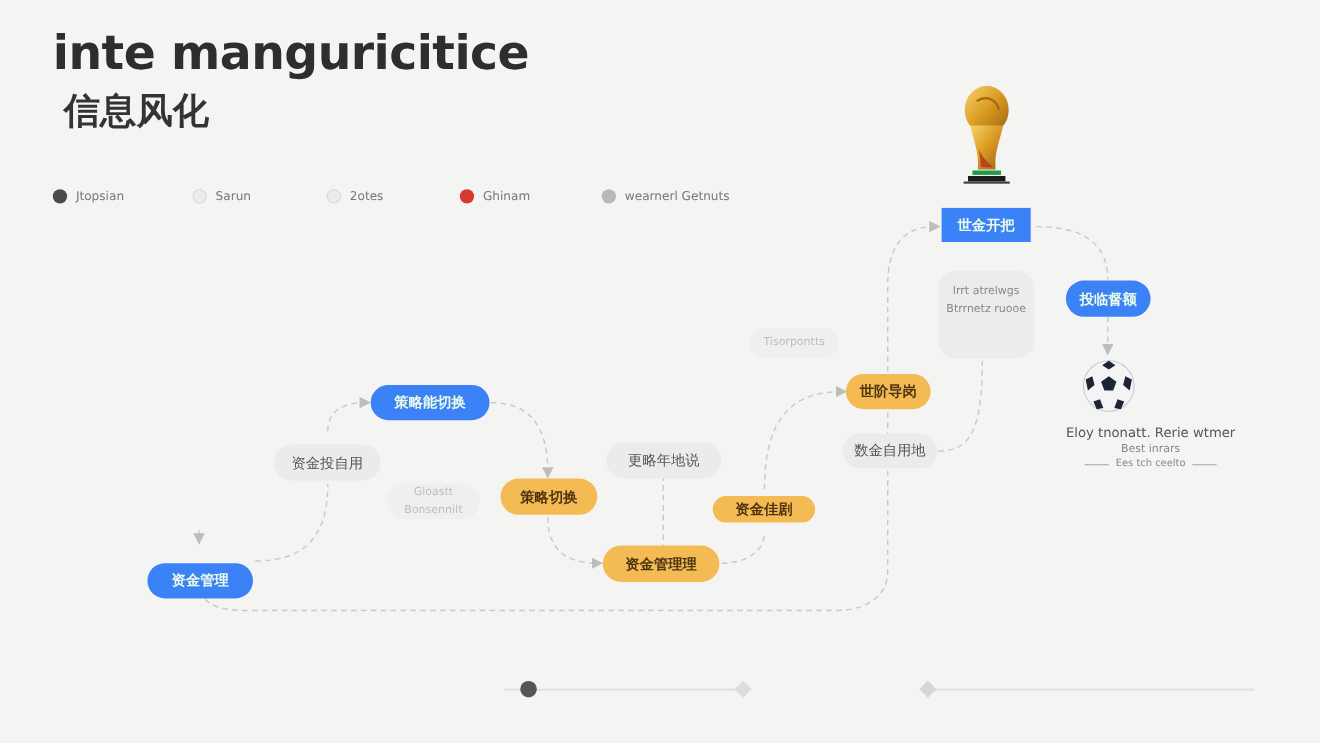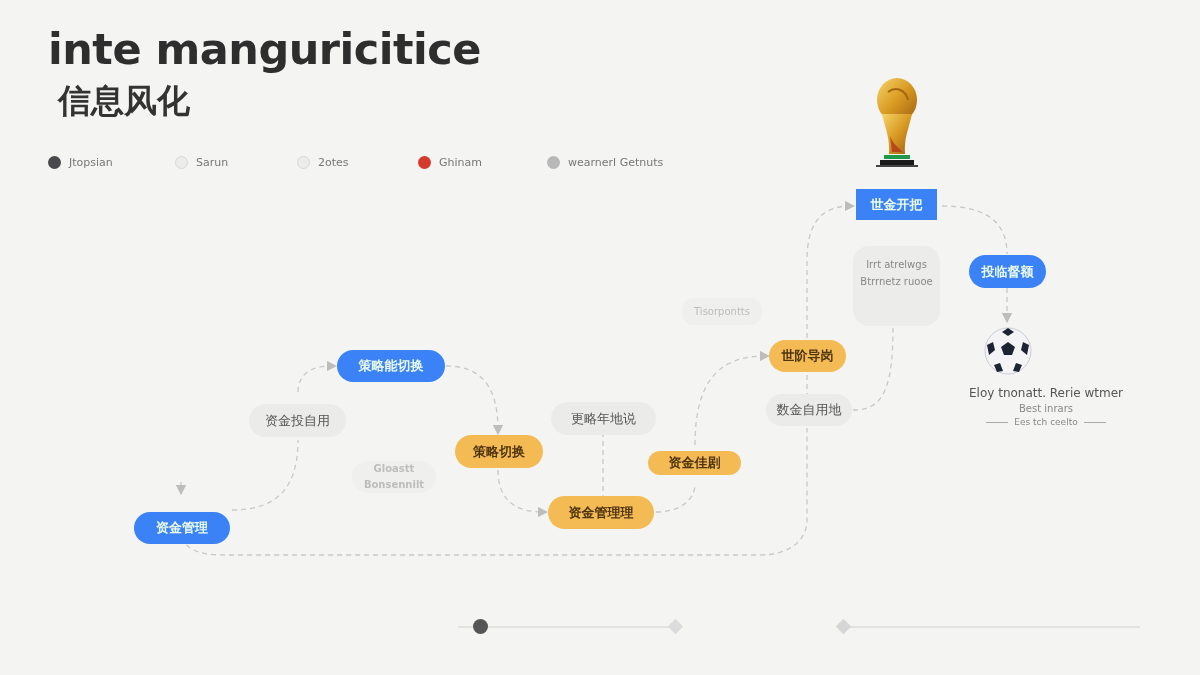--- a/index.html
+++ b/index.html
@@ -19,7 +19,7 @@
       position: absolute; left: 48px; top: 79px;
       font-size: 33px; font-weight: bold; color: #333; margin-left: 10px;
     }
-    .legend { position: absolute; top: 156px; left: 0; width: 1062px; height: 16px; padding-left: 12px; }
+    .legend { position: absolute; top: 172px; left: 0; width: 1062px; height: 16px; padding-left: 12px; }
     .legend-item { position: absolute; display: flex; align-items: center; gap: 8px; }
     .legend-dot { width: 13px; height: 13px; border-radius: 50%; }
     .legend-label { font-size: 11px; color: #777; }

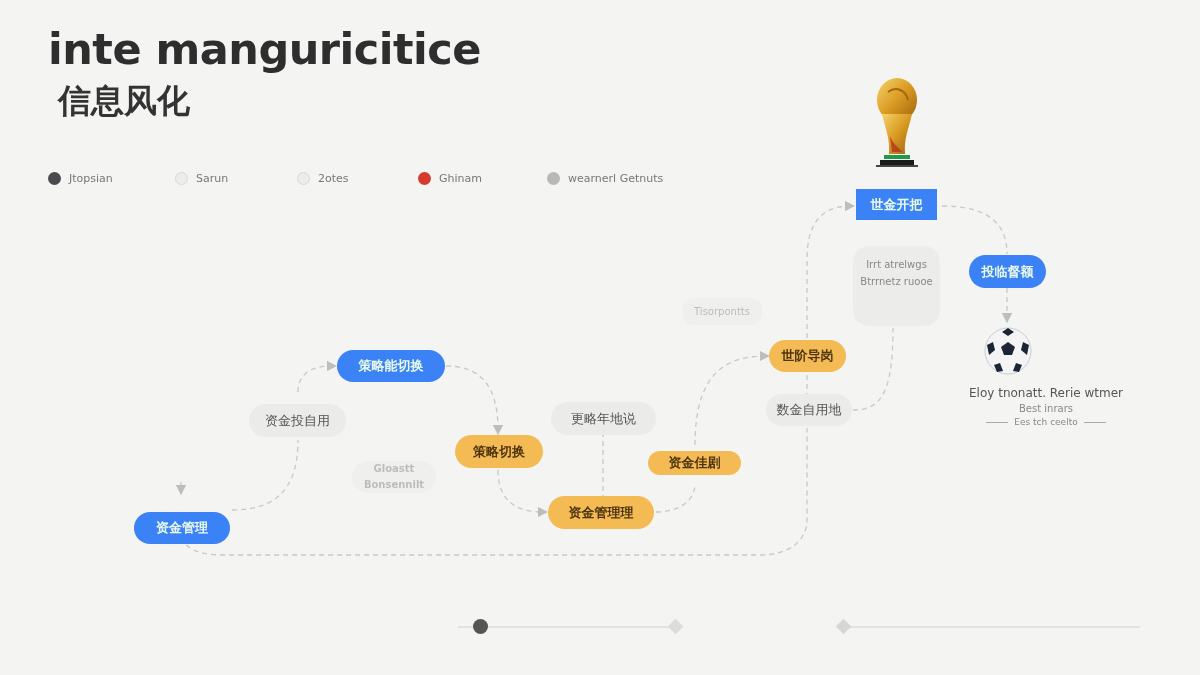--- a/index.html
+++ b/index.html
@@ -122,7 +122,7 @@
 <div class="node green" style="left:134px;top:512px;width:96px;height:32px;">资金管理</div>
 <div class="node green" style="left:337px;top:350px;width:108px;height:32px;">策略能切换</div>
 <div class="node grey" style="left:249px;top:404px;width:97px;height:33px;">资金投自用</div>
-<div class="node faint" style="left:352px;top:461px;width:84px;height:32px;font-weight:bold;">
+<div class="node faint" style="left:352px;top:440px;width:84px;height:32px;">
   <span>Gloastt</span>
   <span>Bonsennilt</span>
 </div>

